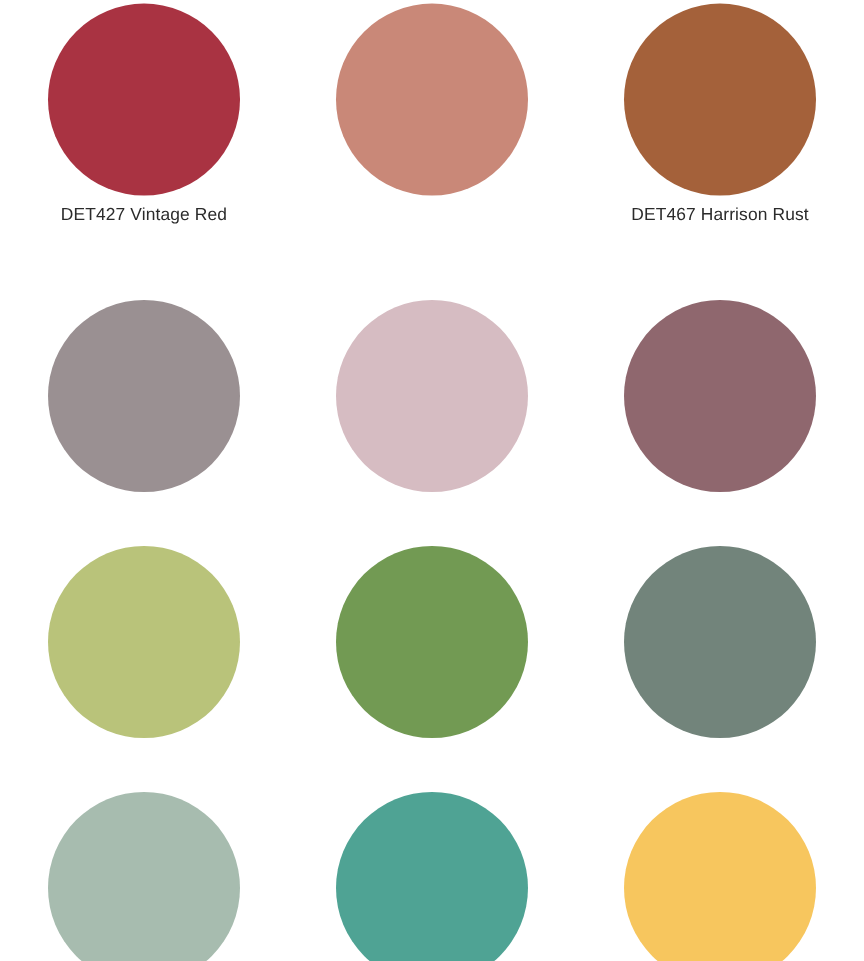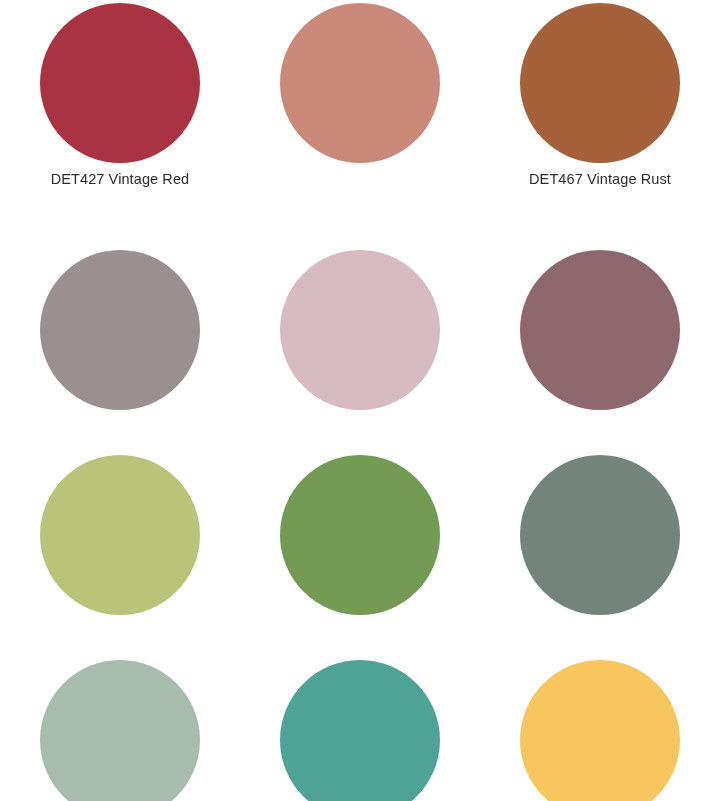--- a/index.html
+++ b/index.html
@@ -82,7 +82,7 @@
       <div class="swatch-disc-wrap">
         <div class="swatch-disc" style="background-color: rgb(164, 97, 58);"></div>
       </div>
-      <div class="swatch-label">DET467 Vintage Rust</div>
+      <div class="swatch-label">DET467 Harrison Rust</div>
     </div>
     <div class="swatch-cell row-2">
       <div class="swatch-disc-wrap">

